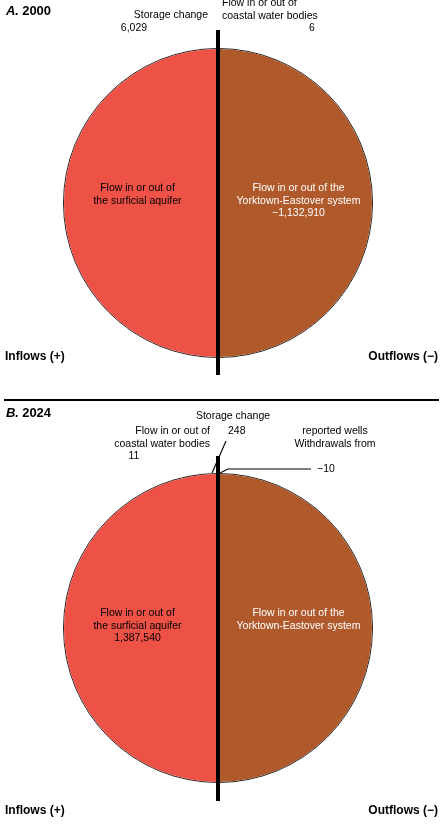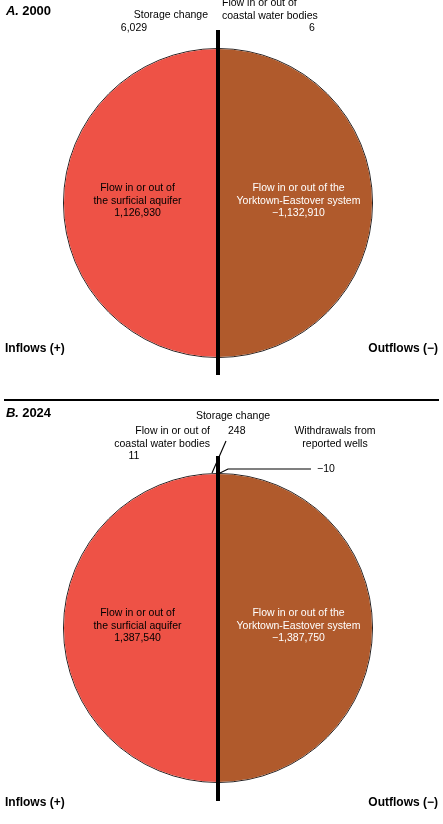--- a/index.html
+++ b/index.html
@@ -142,7 +142,6 @@
   <div class="slice-label dark" style="left:60px; width:155px; top:181px;">
     <div>Flow in or out of</div>
     <div>the surficial aquifer</div>
-    <div>1,126,930</div>
   </div>
 
   <div class="slice-label light" style="left:221px; width:155px; top:181px;">

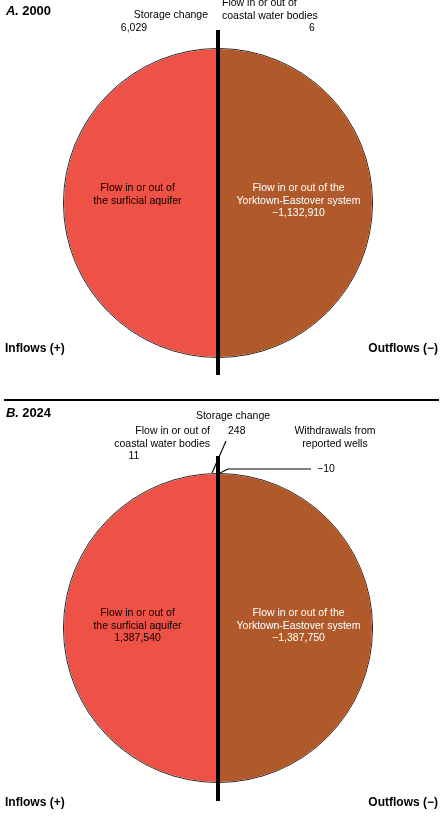--- a/index.html
+++ b/index.html
@@ -103,6 +103,7 @@
     font-size: 12px;
     font-weight: bold;
     white-space: nowrap;
+    margin-top: 8px;
   }
   .foot-left  { left: 5px; }
   .foot-right { right: 5px; }

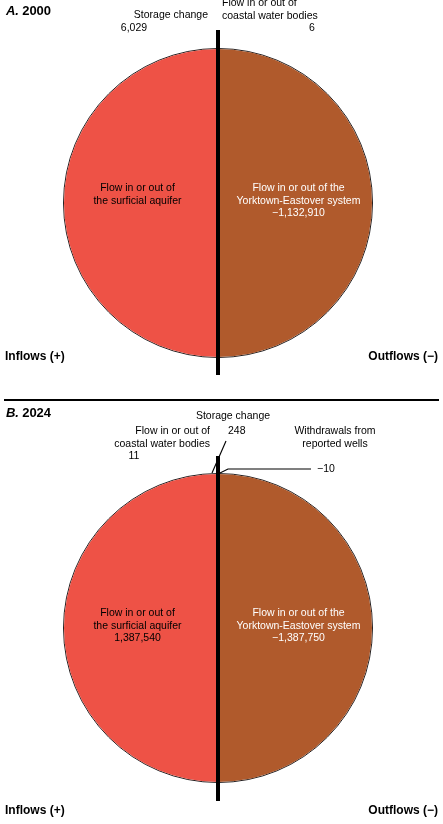--- a/index.html
+++ b/index.html
@@ -178,8 +178,8 @@
   </div>
 
   <div class="callout calign" style="left:252px; width:166px; top:25px;">
+    <div>reported wells</div>
     <div>Withdrawals from</div>
-    <div>reported wells</div>
   </div>
   <div class="callout lalign" style="left:317px; top:63px;">
     <div class="num">−10</div>

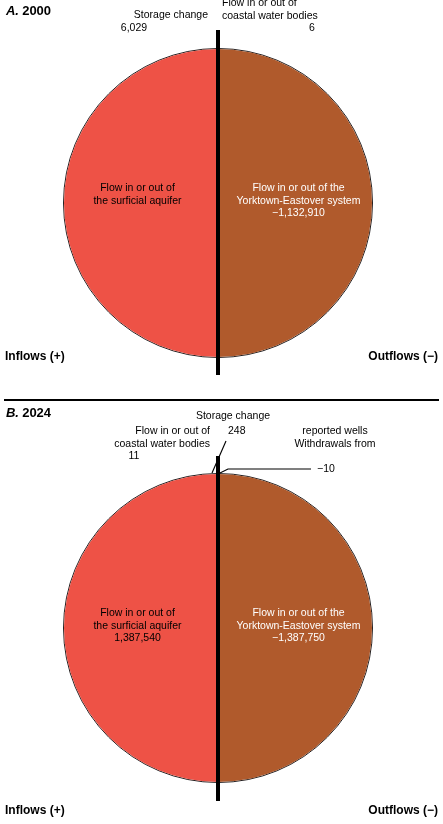--- a/index.html
+++ b/index.html
@@ -210,7 +210,6 @@
   <div class="slice-label light" style="left:221px; width:155px; top:207px;">
     <div>Flow in or out of the</div>
     <div>Yorktown-Eastover system</div>
-    <div>−1,387,750</div>
   </div>
 
   <div class="foot-label foot-left" style="top:396px;">Inflows (+)</div>

